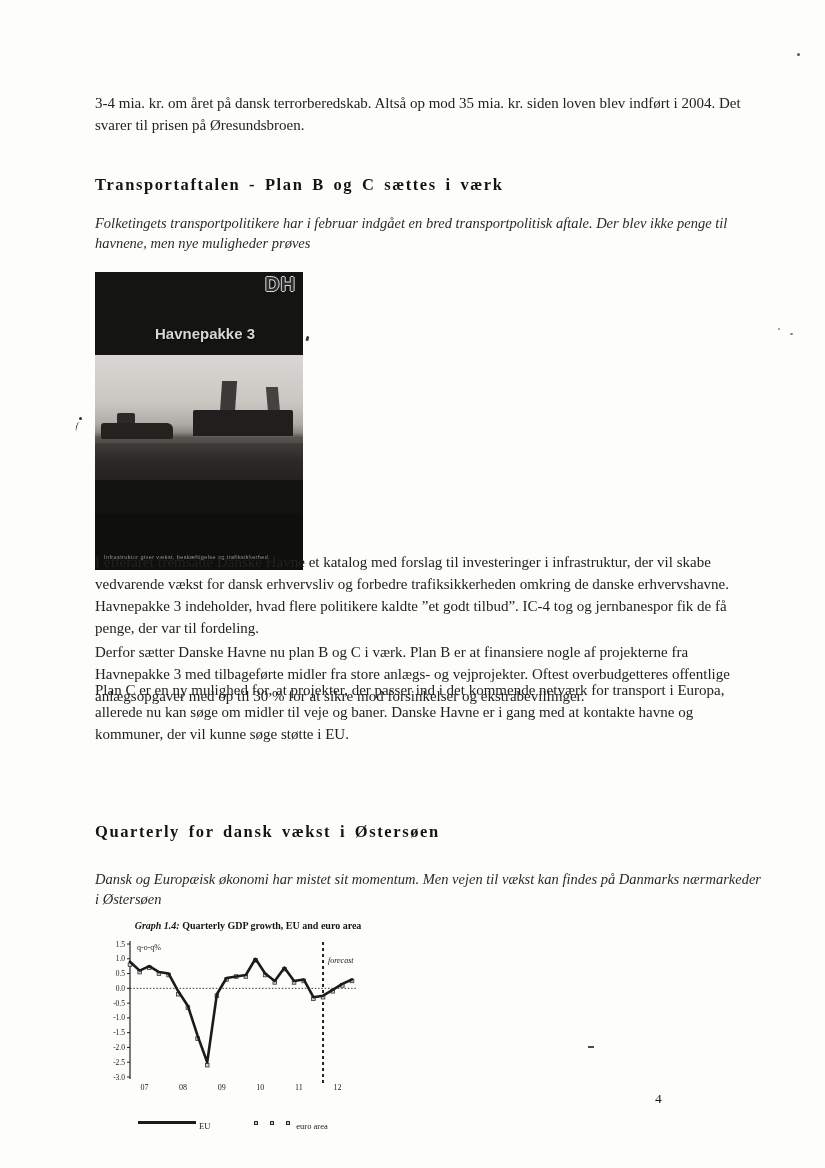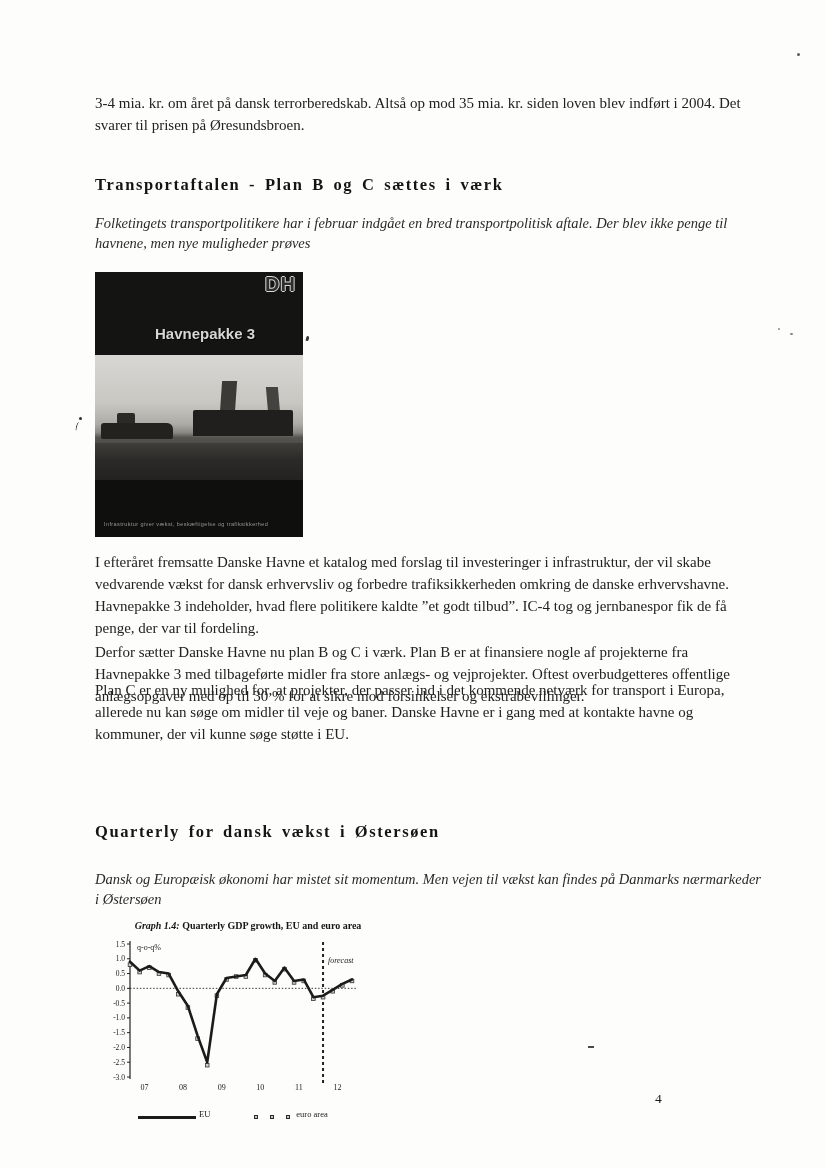--- a/index.html
+++ b/index.html
@@ -30,7 +30,7 @@
 
   
   .cover {
-    left:95px; top:272px; width:208px; height:265px;
+    left:95px; top:272px; width:208px; height:298px;
     background:#131312; overflow:hidden;
   }
   .cover-top { position:absolute; left:0; top:0; right:0; height:83px; background:#141413; }

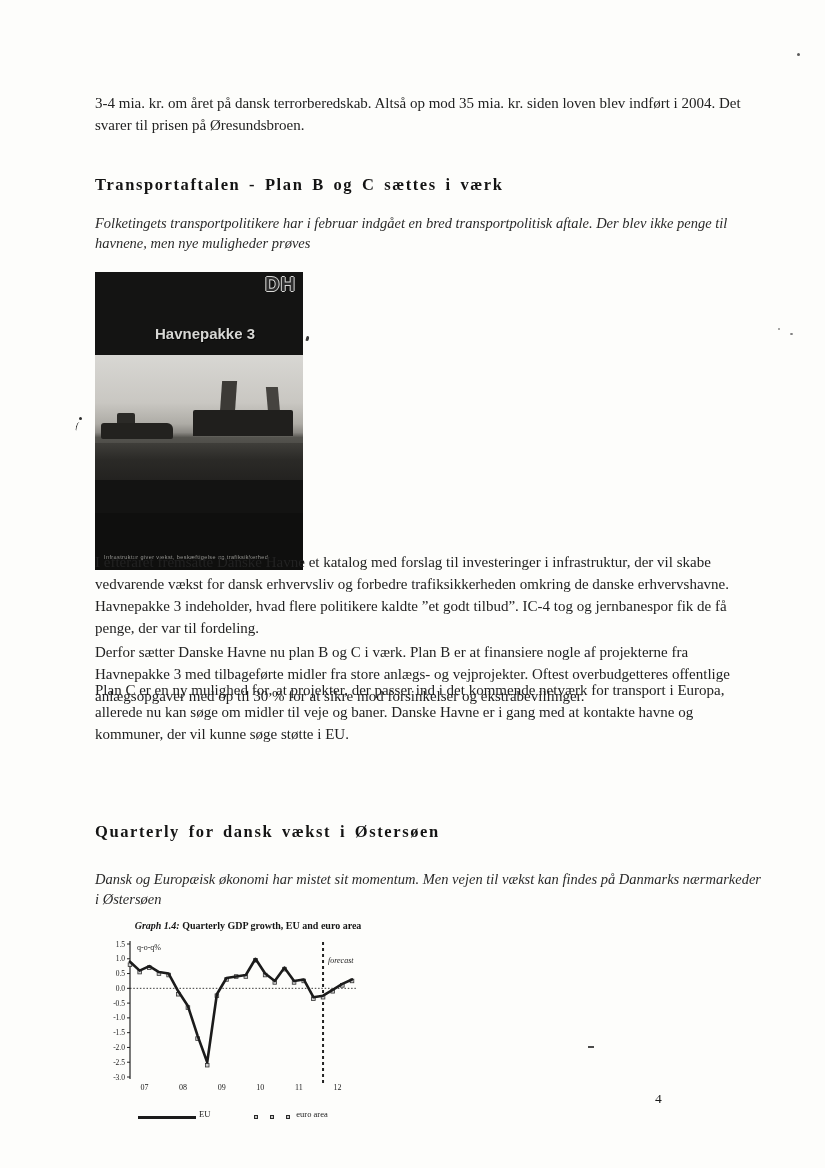--- a/index.html
+++ b/index.html
@@ -73,9 +73,9 @@
   .chart-title .prefix { font-style:italic; }
   .chart svg { display:block; margin-top:3px; }
   .legend {
-    margin-top:4px; margin-left:38px;
+    margin-top:16px; margin-left:38px;
     font-size:8.5px; color:#1a1a1a;
-    display:flex; align-items:flex-end;
+    display:flex; align-items:flex-start;
   }
   .legend-line { display:inline-block; width:58px; height:3px; background:#1b1b1b; margin-right:3px; }
   .legend-sq { display:inline-block; width:4px; height:4px; border:1px solid #2a2a2a; background:#c8c8c8; margin:0 6px; }

